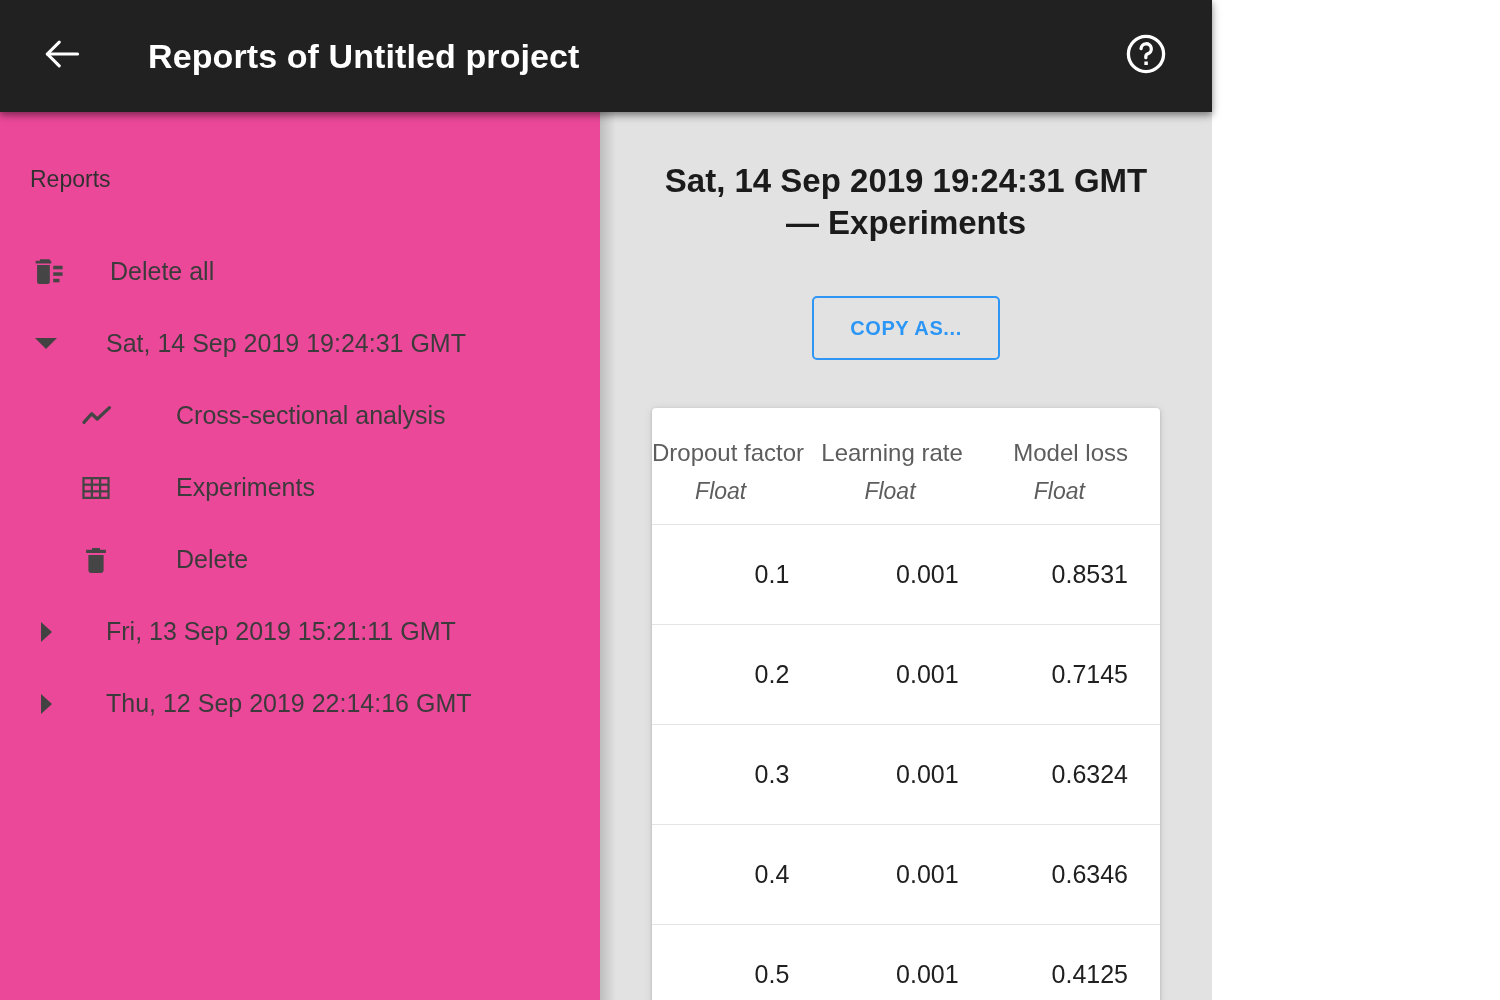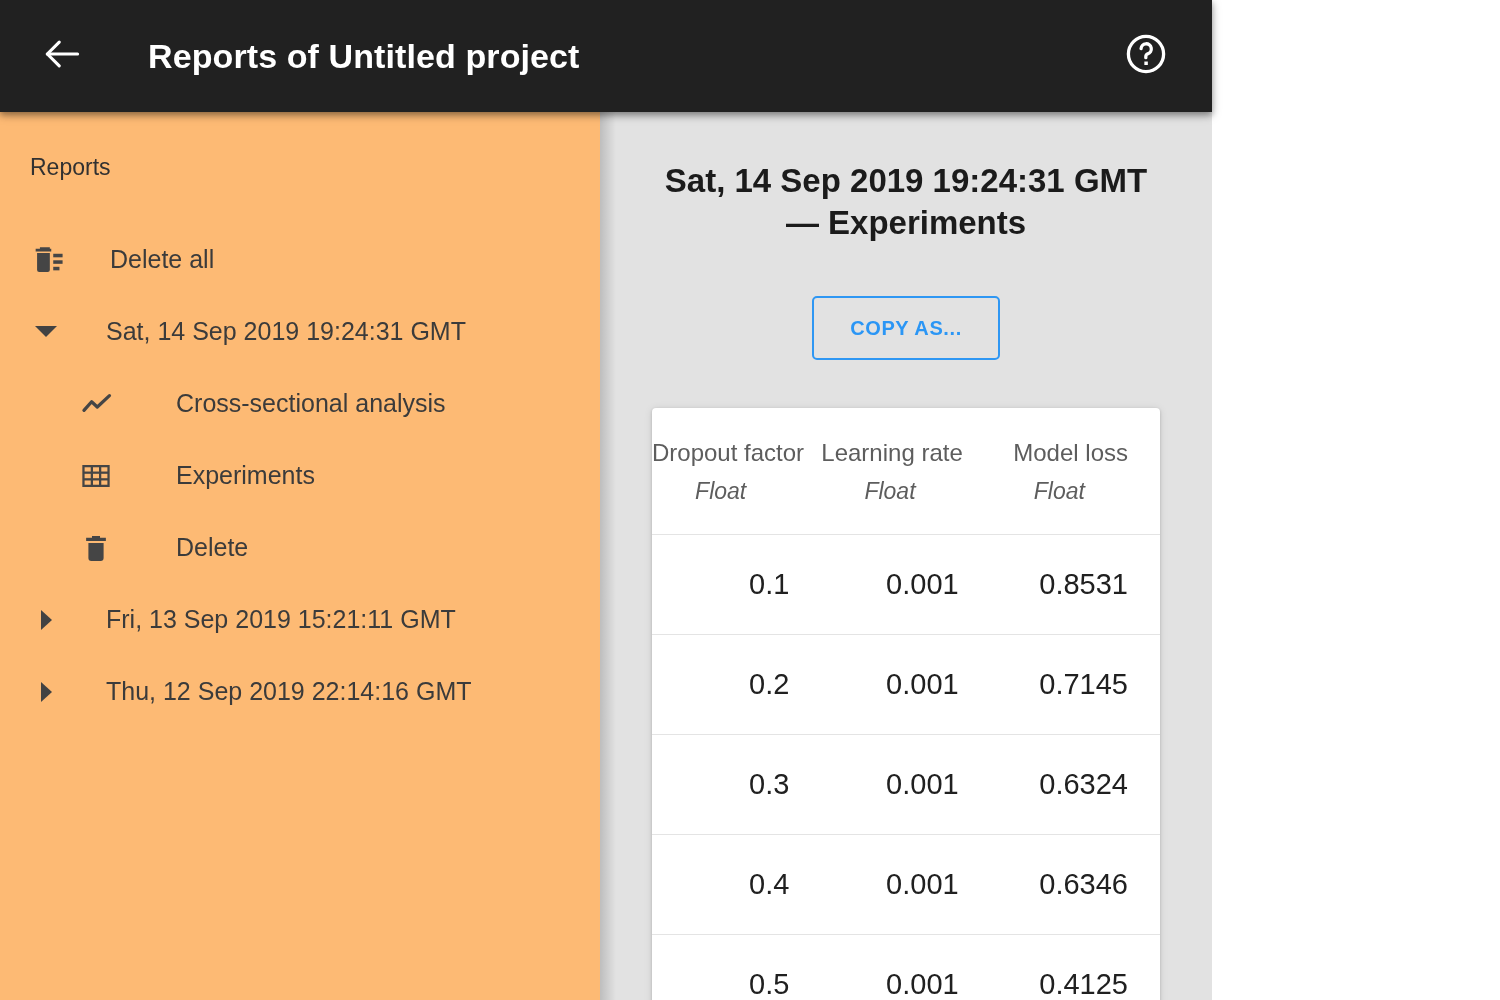--- a/index.html
+++ b/index.html
@@ -76,8 +76,8 @@
     position: relative;
     width: 600px;
     flex: 0 0 600px;
-    background: #fdba74;
-    padding-top: 30px;
+    background: #ec4899;
+    padding-top: 42px;
     overflow: hidden;
   }
   .sidebar-heading {

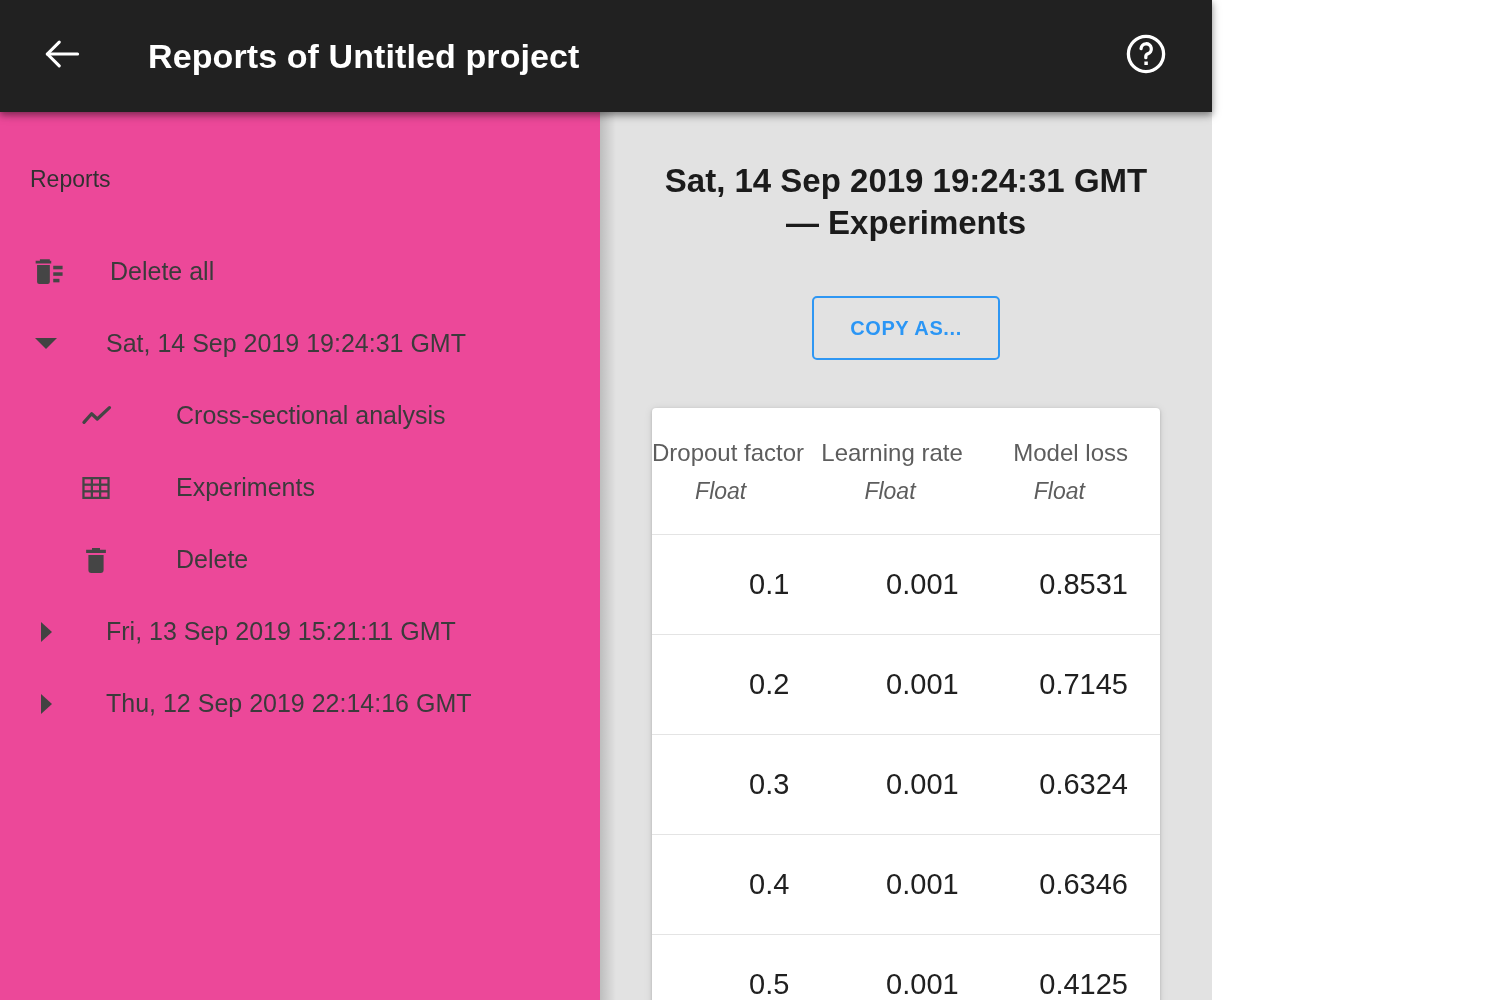--- a/index.html
+++ b/index.html
@@ -207,7 +207,7 @@
   }
   table.data th {
     padding-top: 32px;
-    padding-bottom: 30px;
+    padding-bottom: 20px;
     font-weight: normal;
     vertical-align: top;
   }

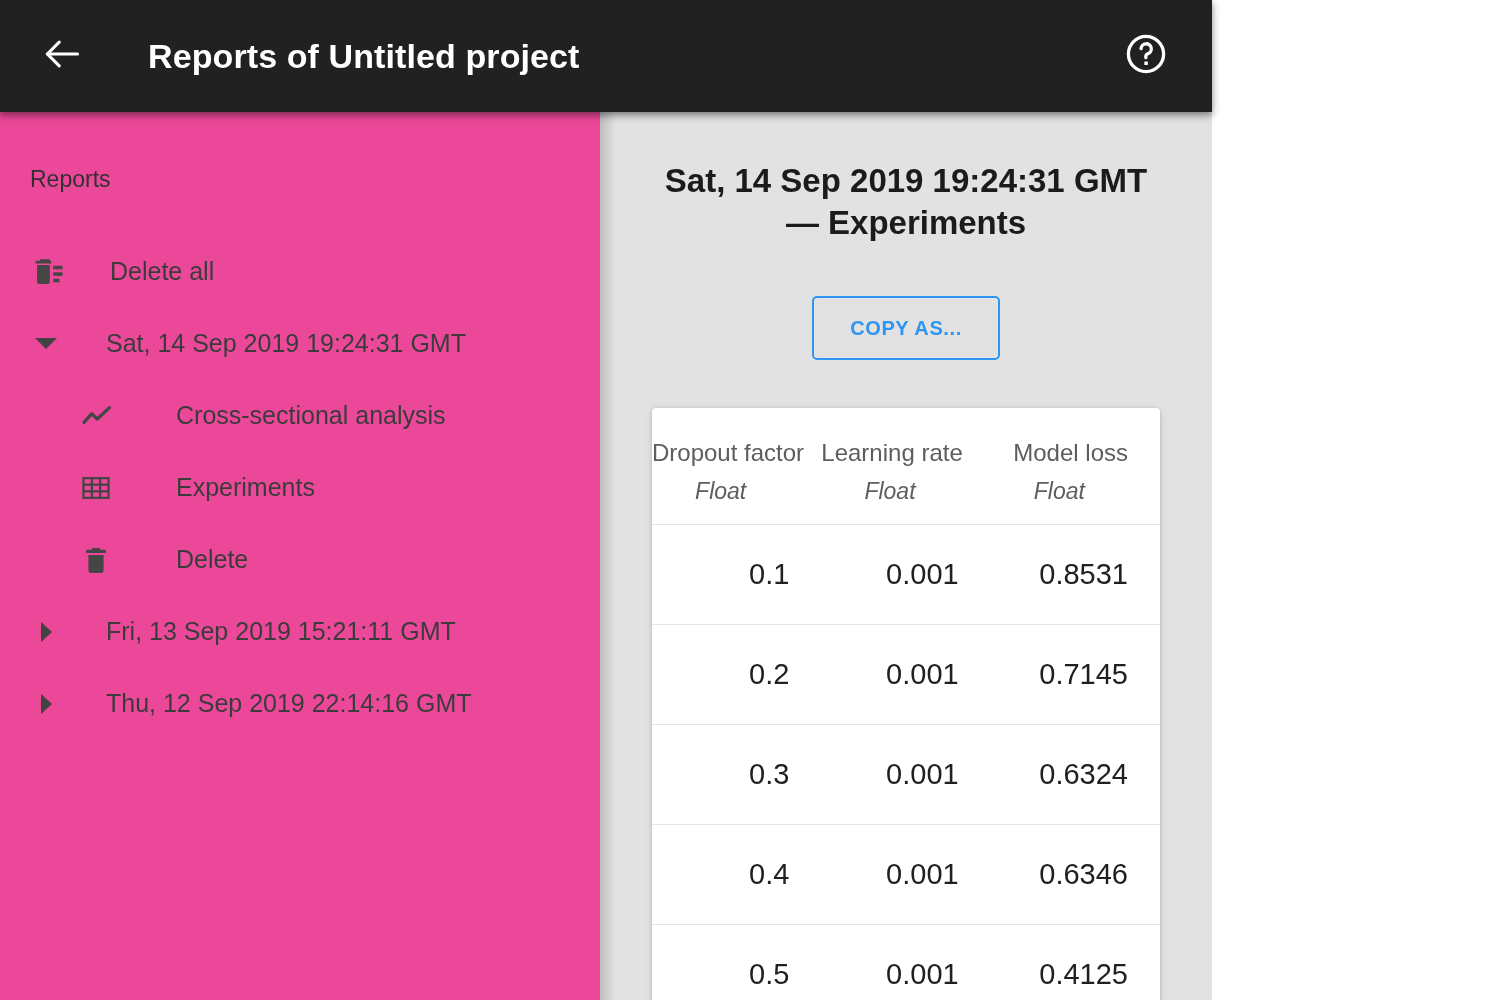--- a/index.html
+++ b/index.html
@@ -229,7 +229,7 @@
   table.data tbody tr { border-bottom: 1px solid #e4e4e4; }
   table.data td {
     height: 100px;
-    font-size: 29px;
+    font-size: 25px;
     color: #202020;
   }
 </style>

